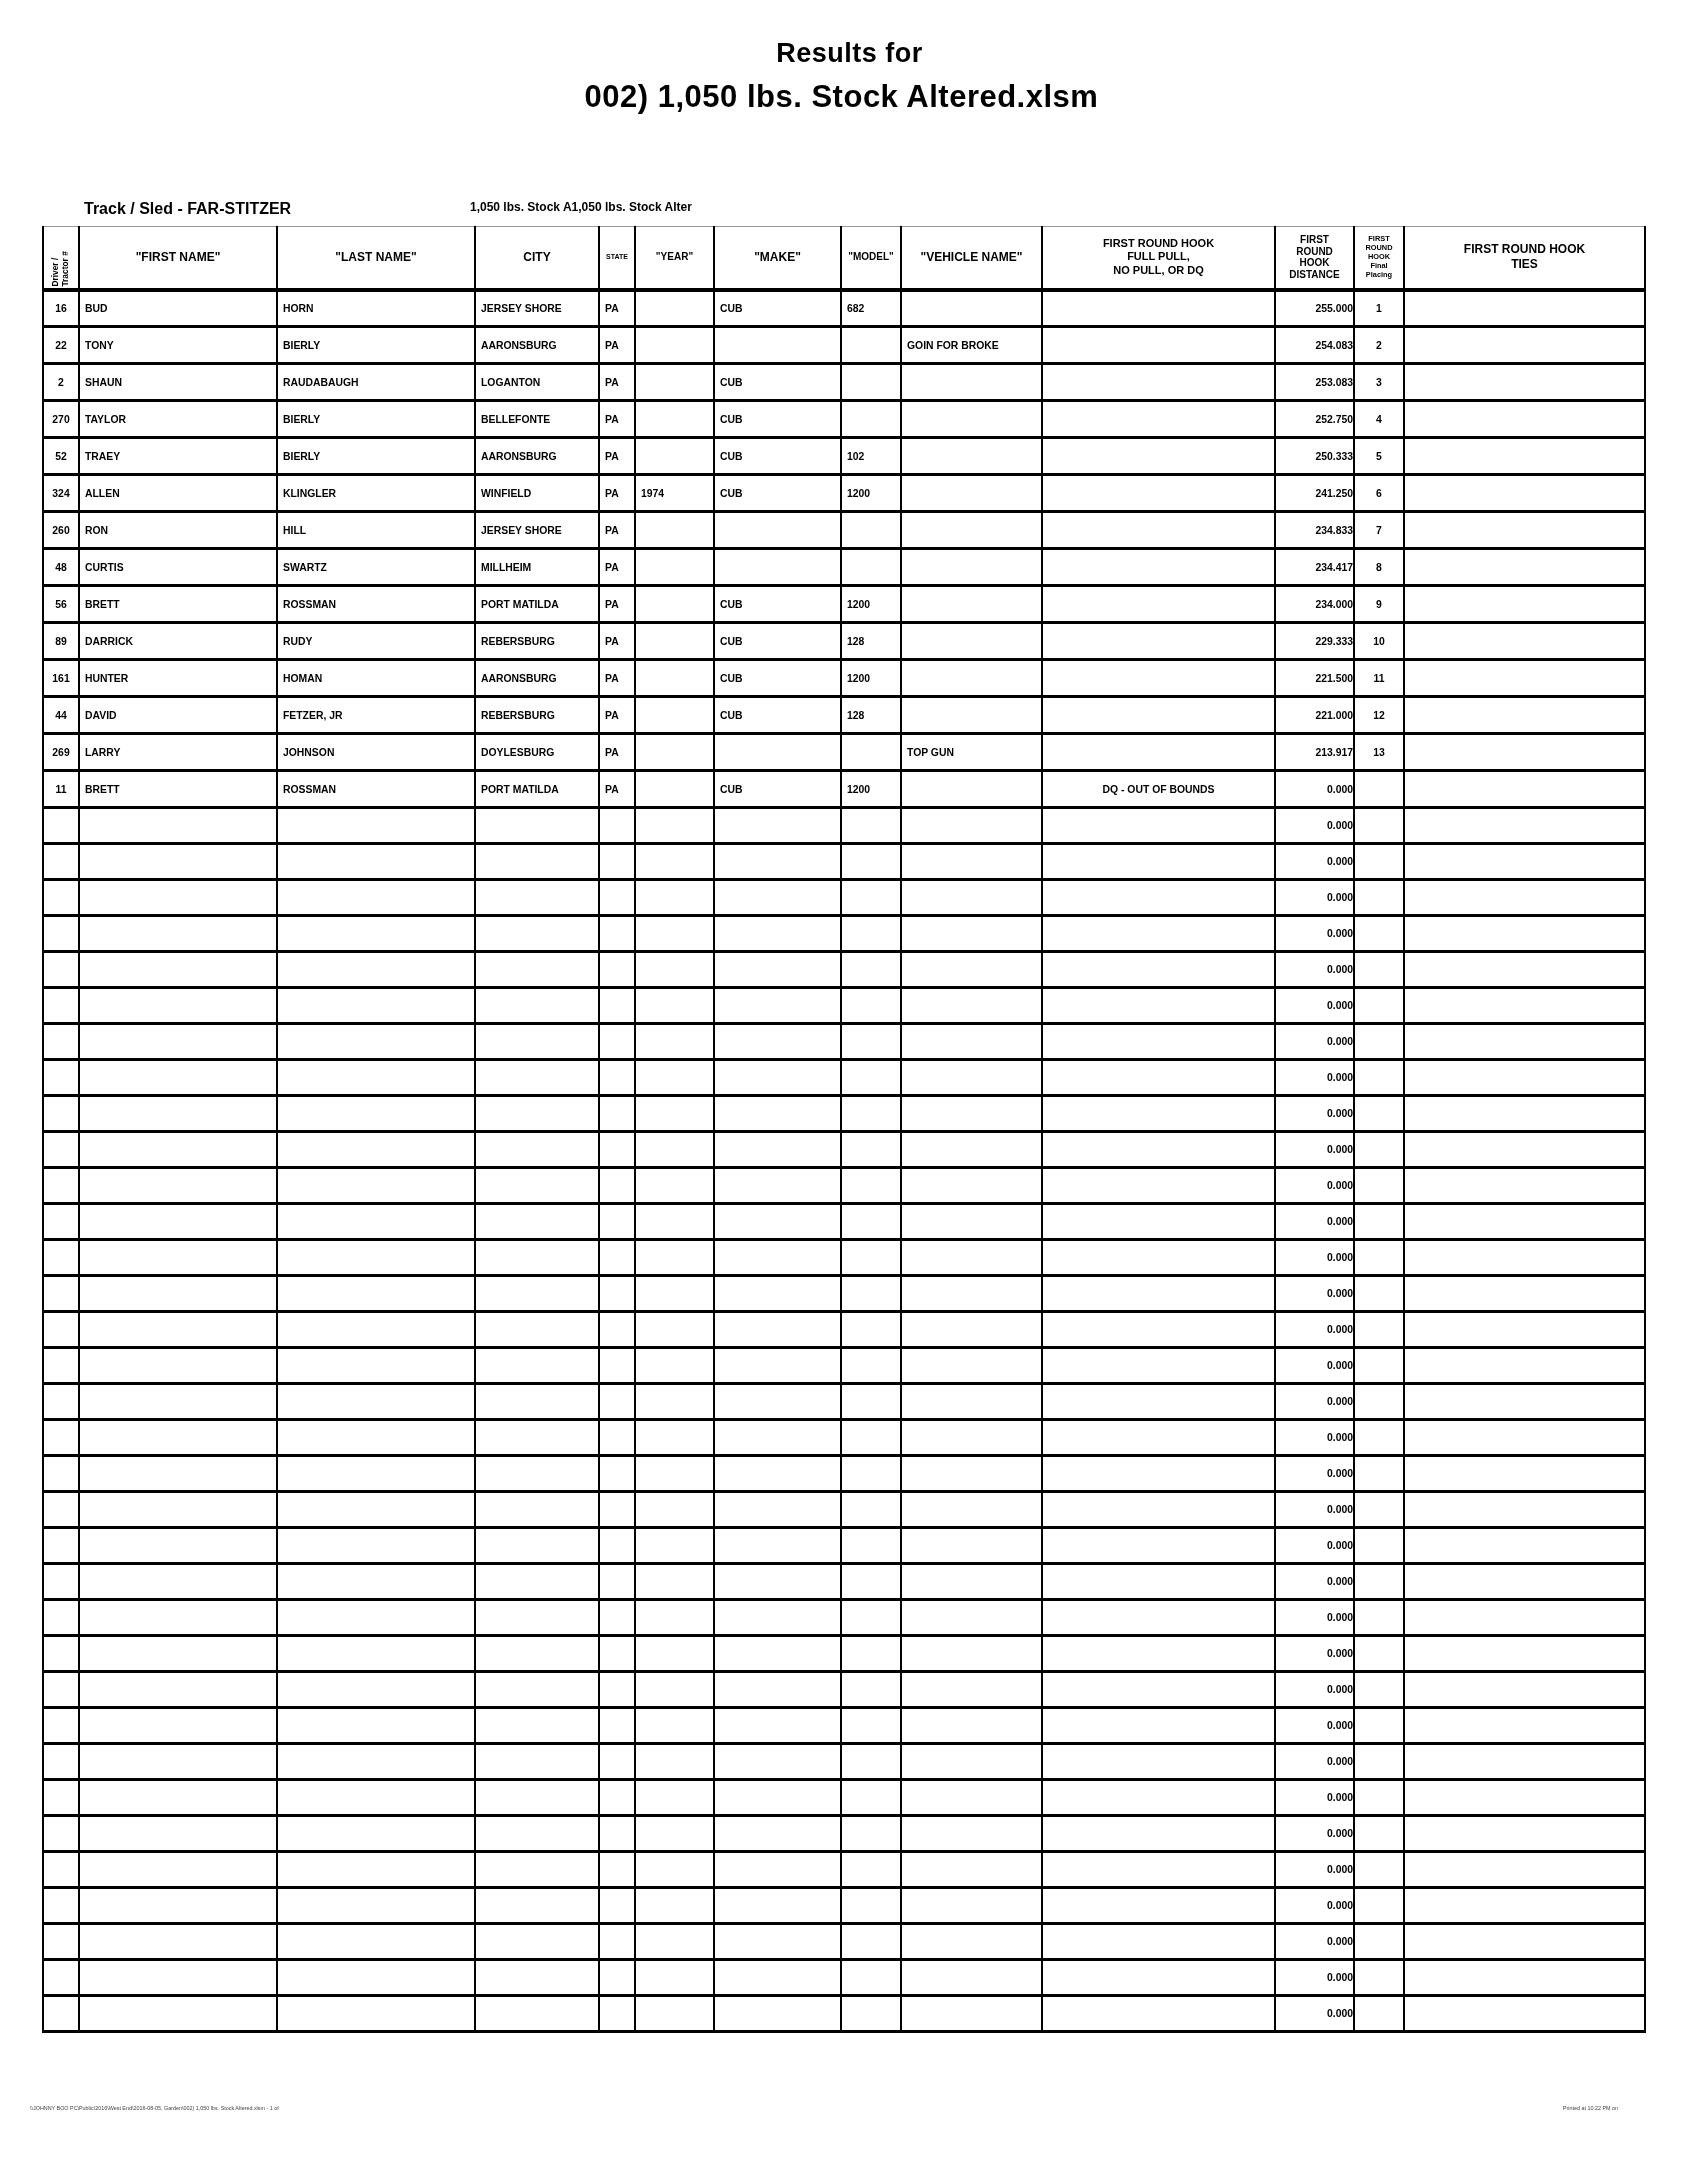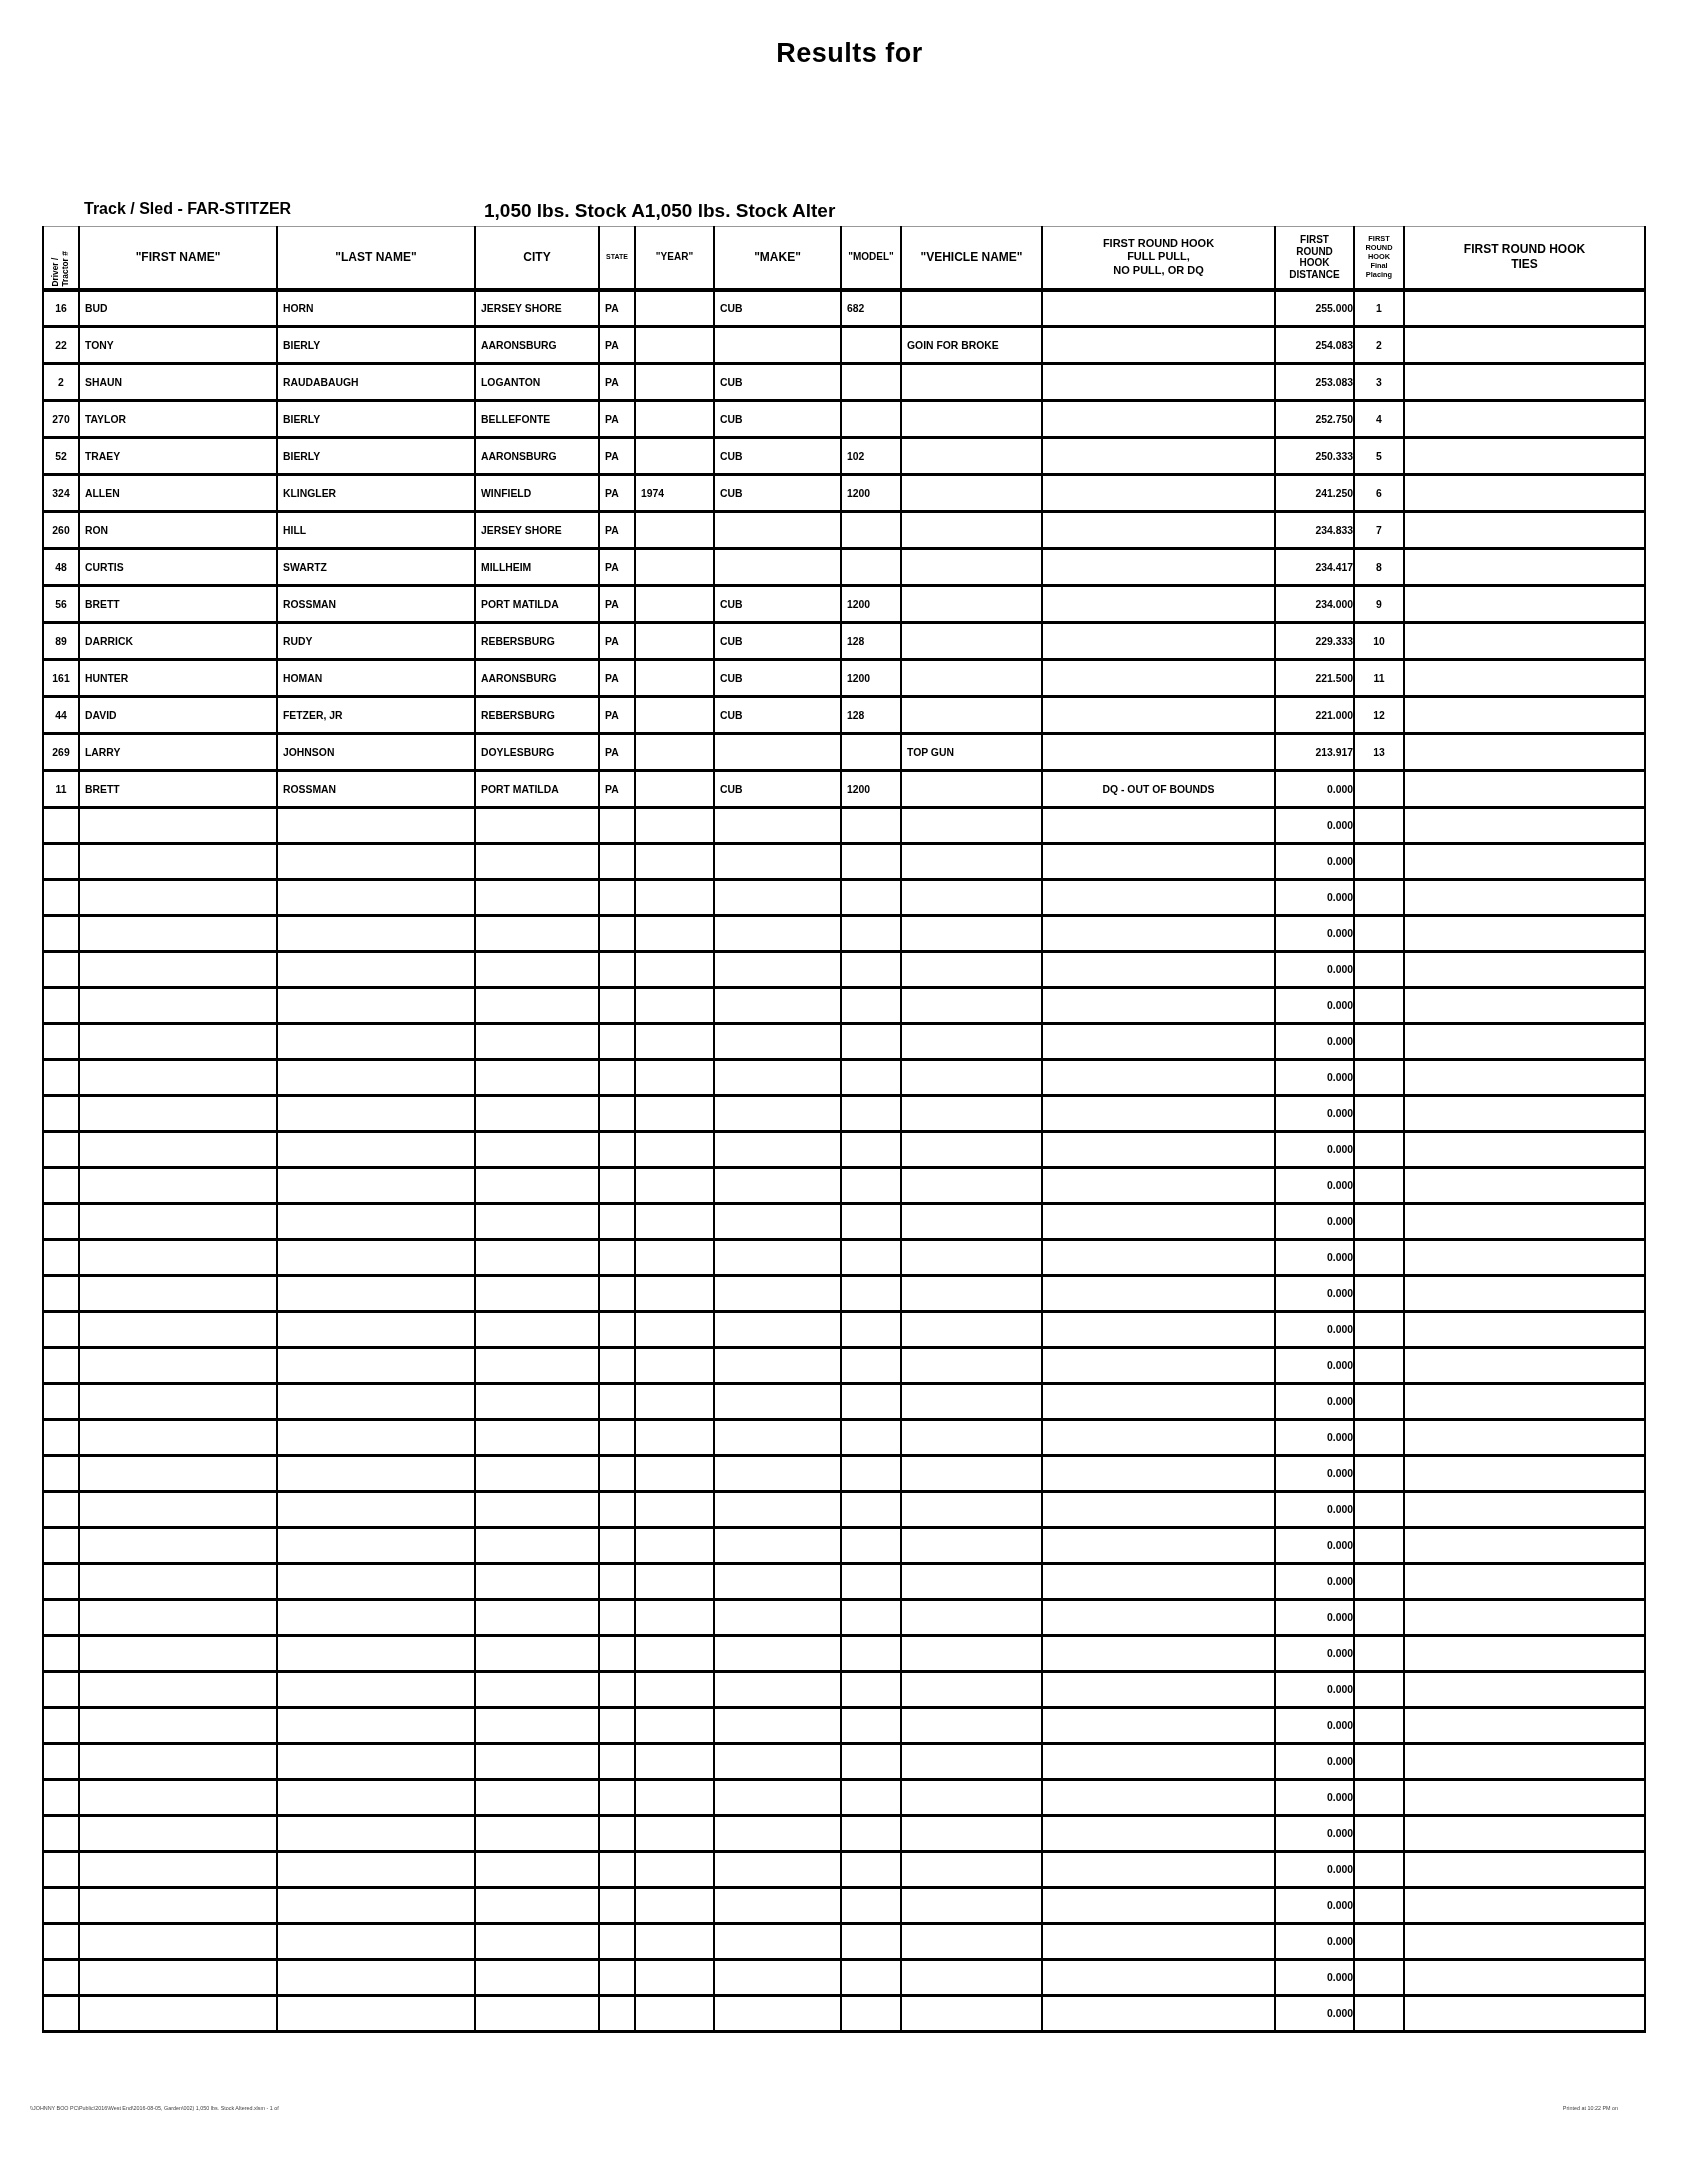--- a/index.html
+++ b/index.html
@@ -44,6 +44,7 @@
 
 <div class="page">
   <div class="title1">Results for</div>
+  <div class="title2">002) 1,050 lbs. Stock Altered.xlsm</div>
 
   <div class="subheader">
     <span class="track">Track / Sled - FAR-STITZER</span>

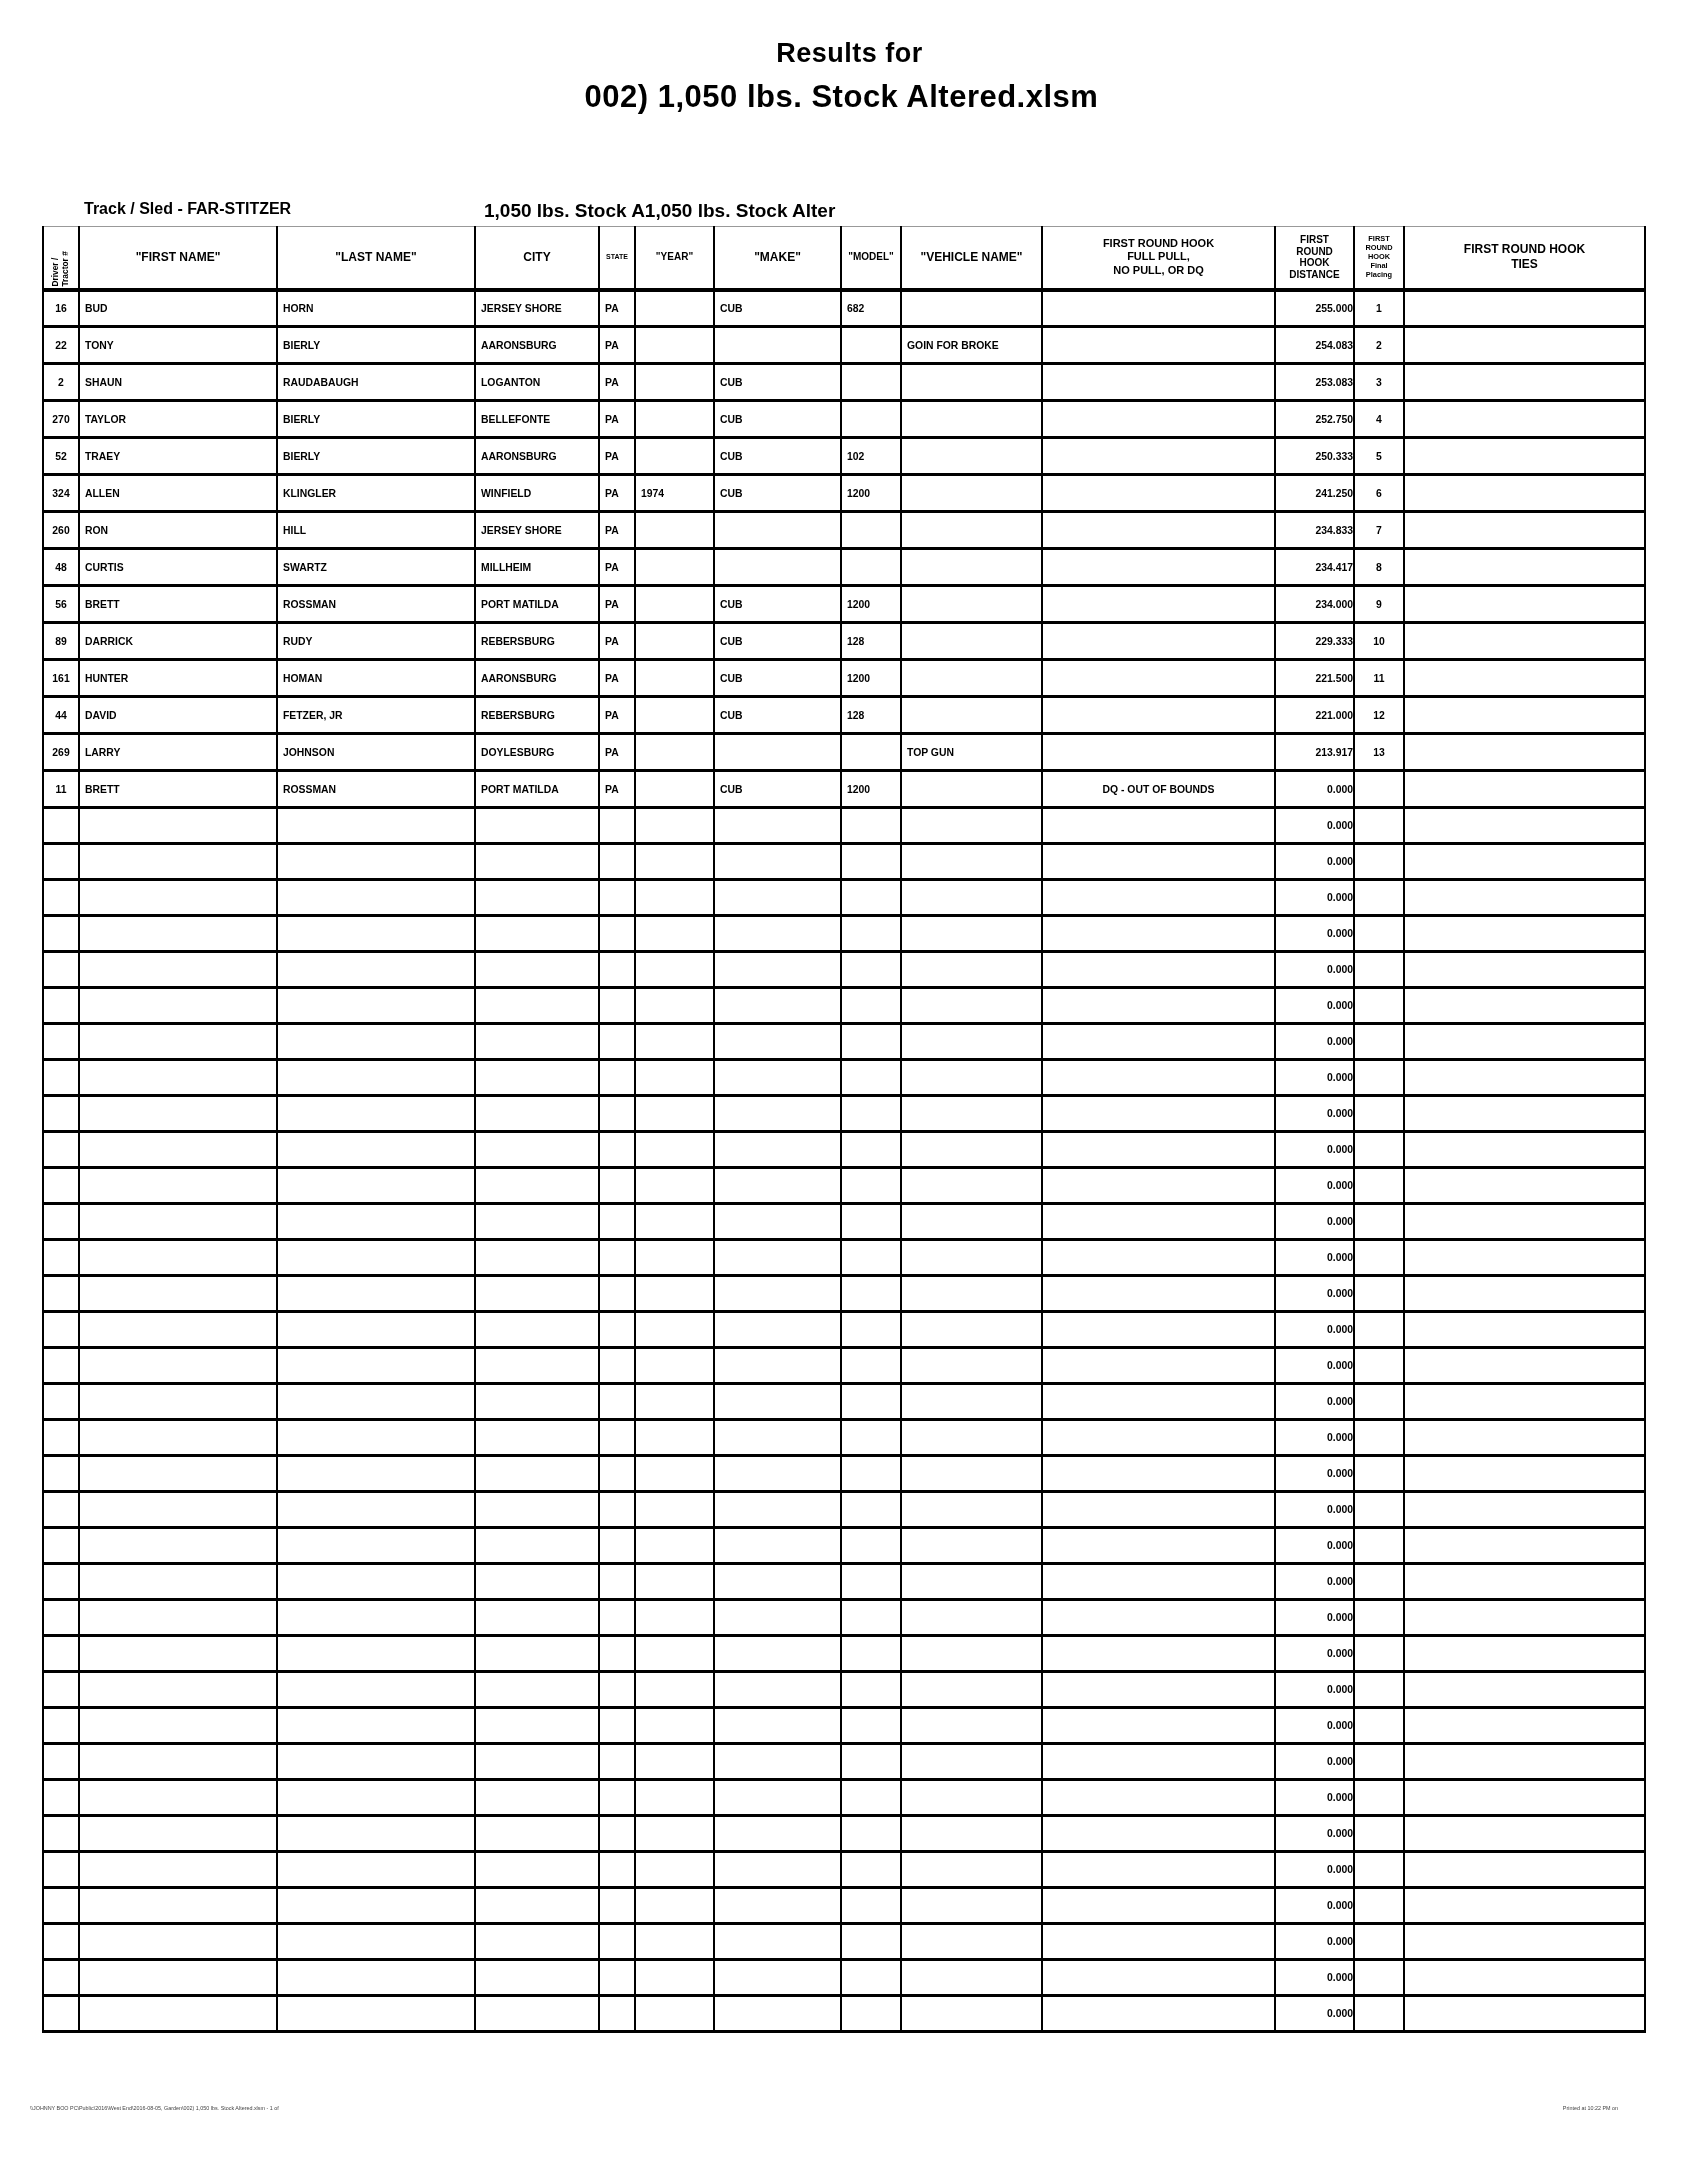--- a/index.html
+++ b/index.html
@@ -11,7 +11,7 @@
           font-size:31px;font-weight:bold;letter-spacing:0.5px;}
   .subheader{position:absolute;top:200px;left:0;width:1340px;height:24px;}
   .track{position:absolute;left:84px;top:0;font-size:16px;font-weight:bold;}
-  .klass{position:absolute;left:470px;top:0;font-size:19px;font-weight:bold;margin-left:14px;}
+  .klass{position:absolute;left:470px;top:0;font-size:12px;font-weight:bold;}
   table.results{position:absolute;left:42px;top:226px;width:1600px;
         border-collapse:collapse;table-layout:fixed;
         border:2px solid #000;border-top:1px solid #999;}

